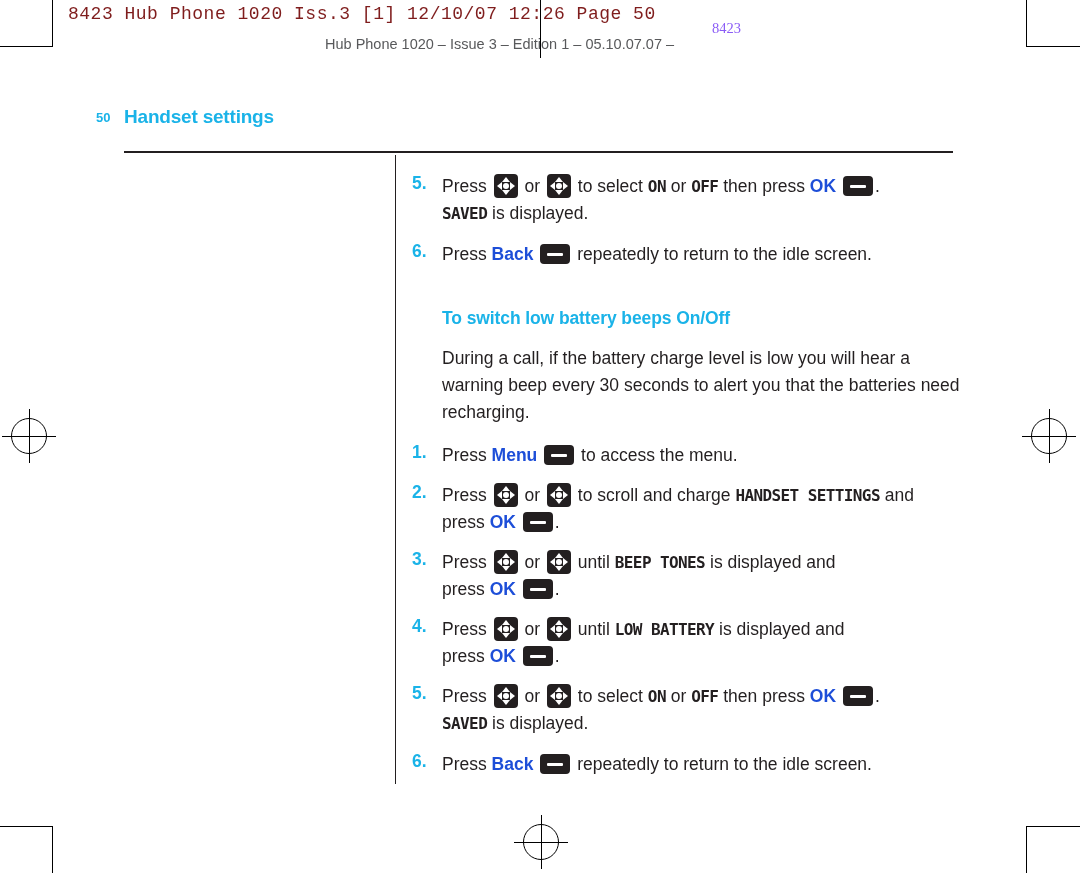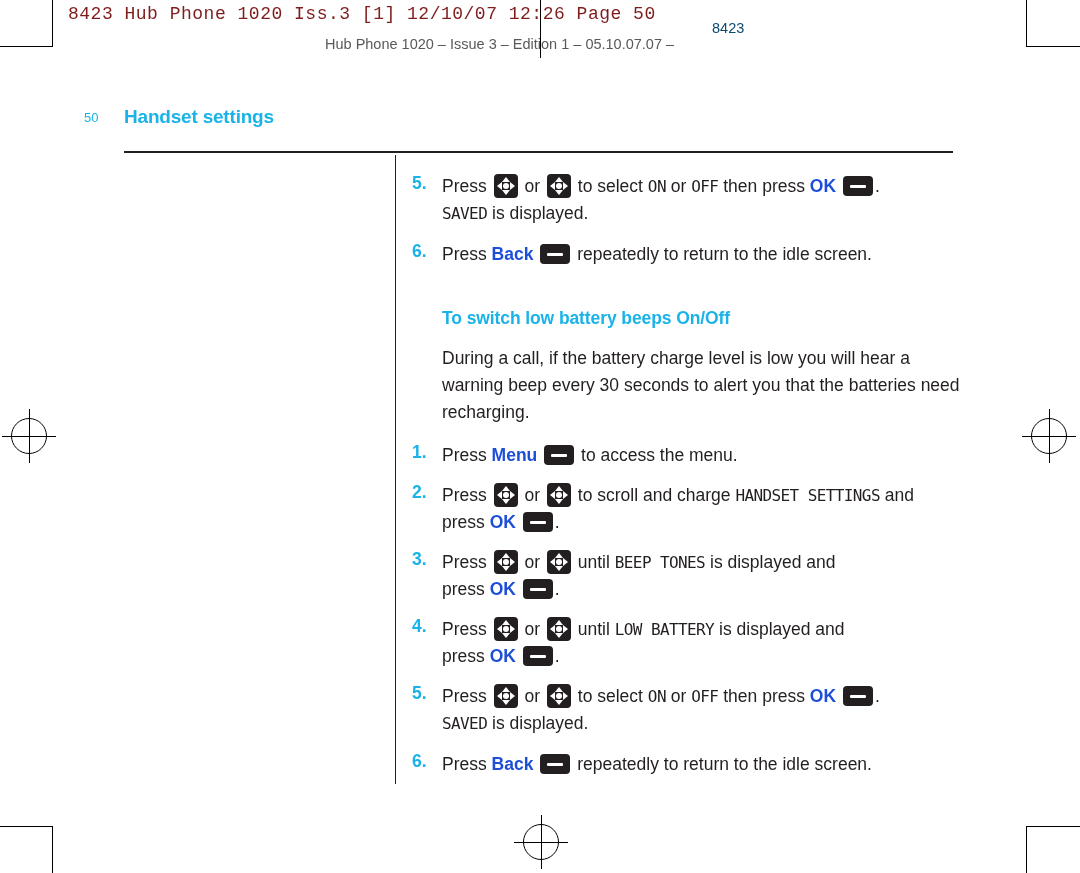--- a/index.html
+++ b/index.html
@@ -28,7 +28,7 @@
     font-size:14.5px;color:#58595b;white-space:nowrap;
   }
   .running-head-right{
-    position:absolute;left:712px;top:20px;font-size:14.5px;color:#0c4a6e;
+    position:absolute;left:712px;top:20px;font-size:14.5px;color:#8b5cf6;font-family:Liberation Serif, serif;
   }
 
   

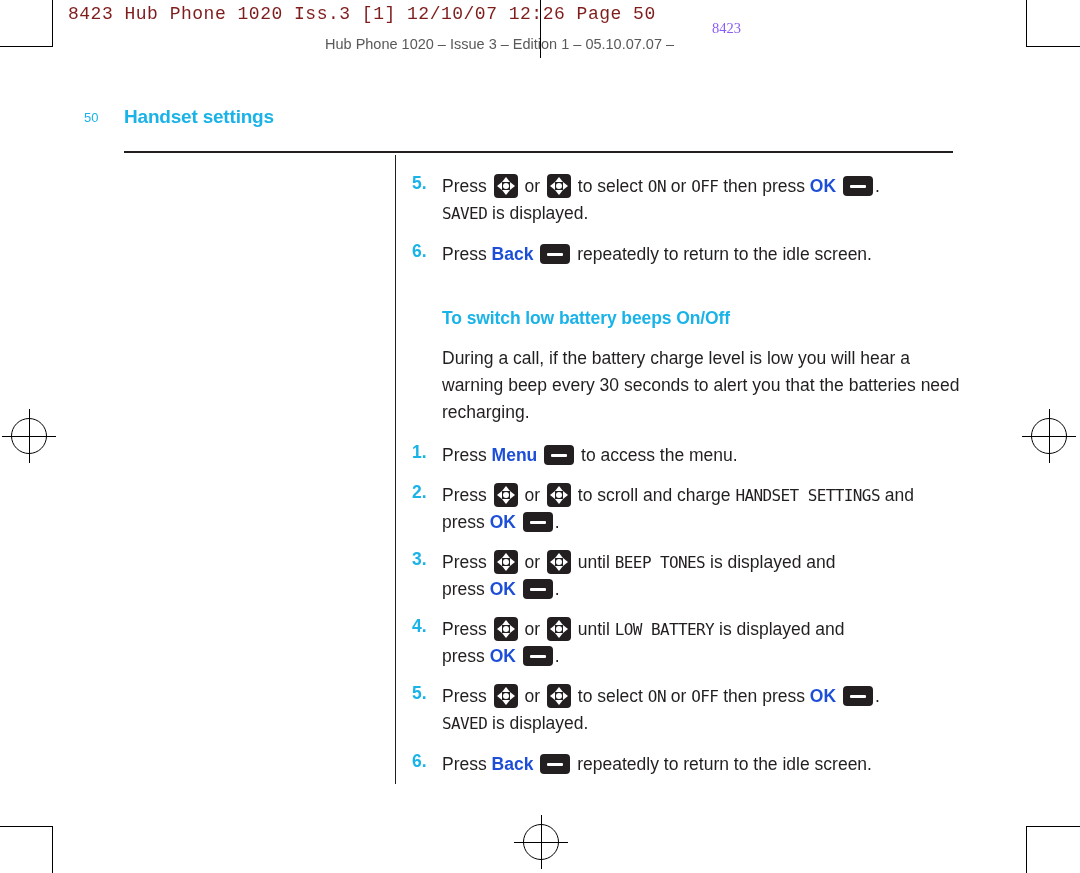--- a/index.html
+++ b/index.html
@@ -33,8 +33,8 @@
 
   
   .folio{
-    position:absolute;left:84px;top:110px;
-    font-size:13px;font-weight:normal;color:#1ab3e8;
+    position:absolute;left:96px;top:110px;
+    font-size:13px;font-weight:bold;color:#1ab3e8;
   }
   .chapter-title{
     position:absolute;left:124px;top:106px;

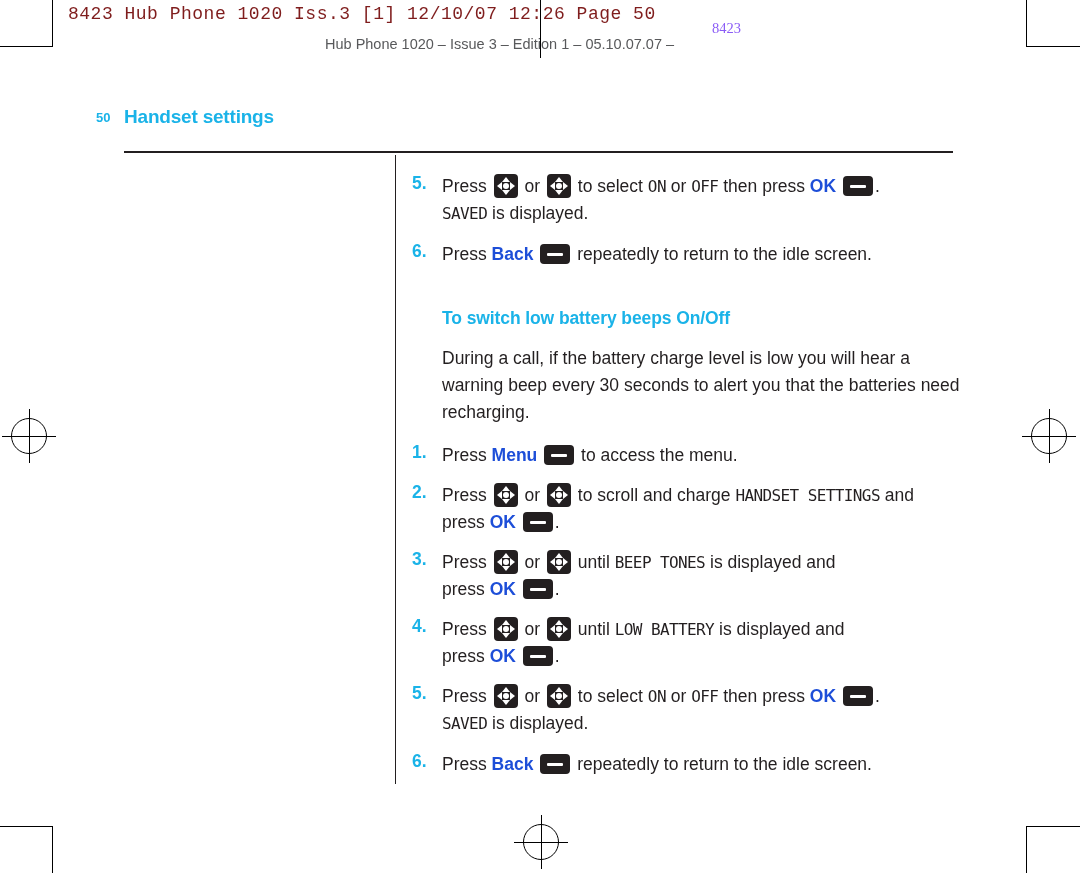--- a/index.html
+++ b/index.html
@@ -67,7 +67,7 @@
   .blue{color:#1d4ed8;font-weight:bold;}
   .lcd{
     font-family:"DejaVu Sans Mono","Liberation Mono",monospace;
-    font-weight:normal;font-size:16px;letter-spacing:-0.6px;color:#231f20;
+    font-weight:bold;font-size:16px;letter-spacing:-0.6px;color:#231f20;
   }
 
   

